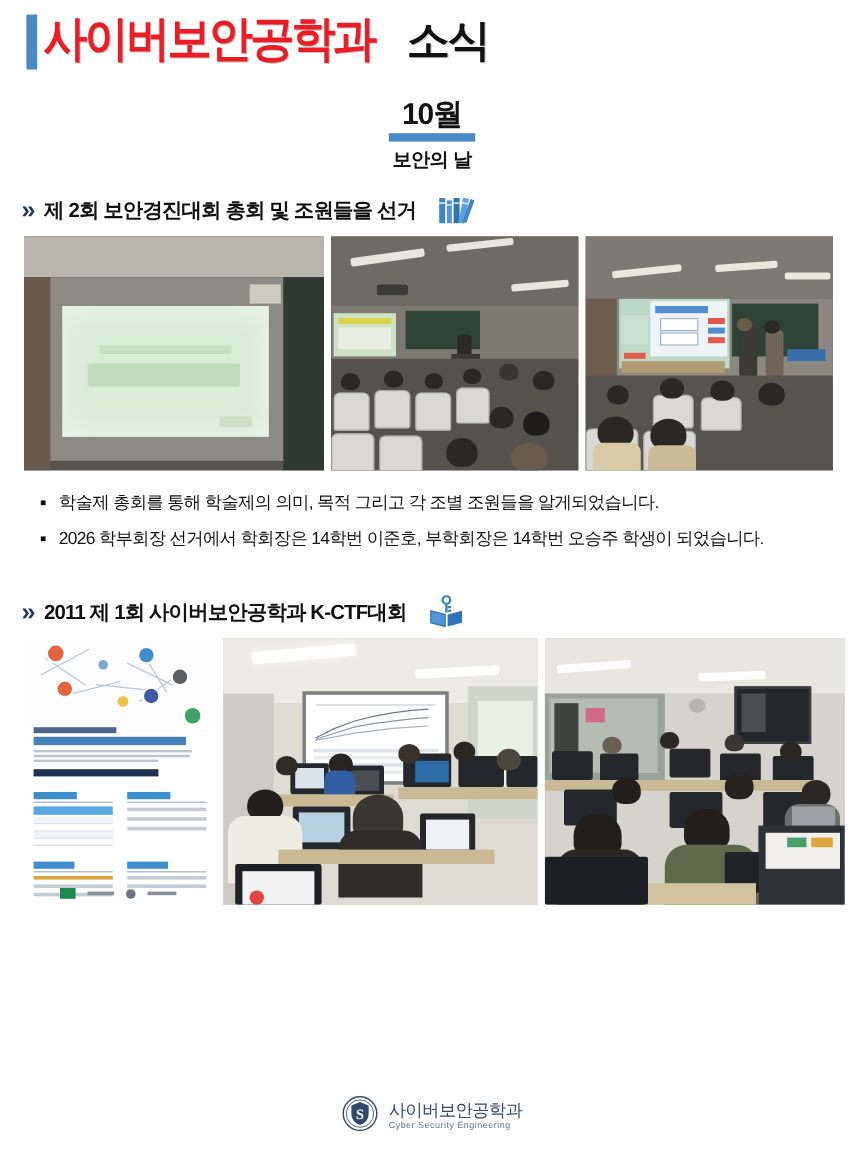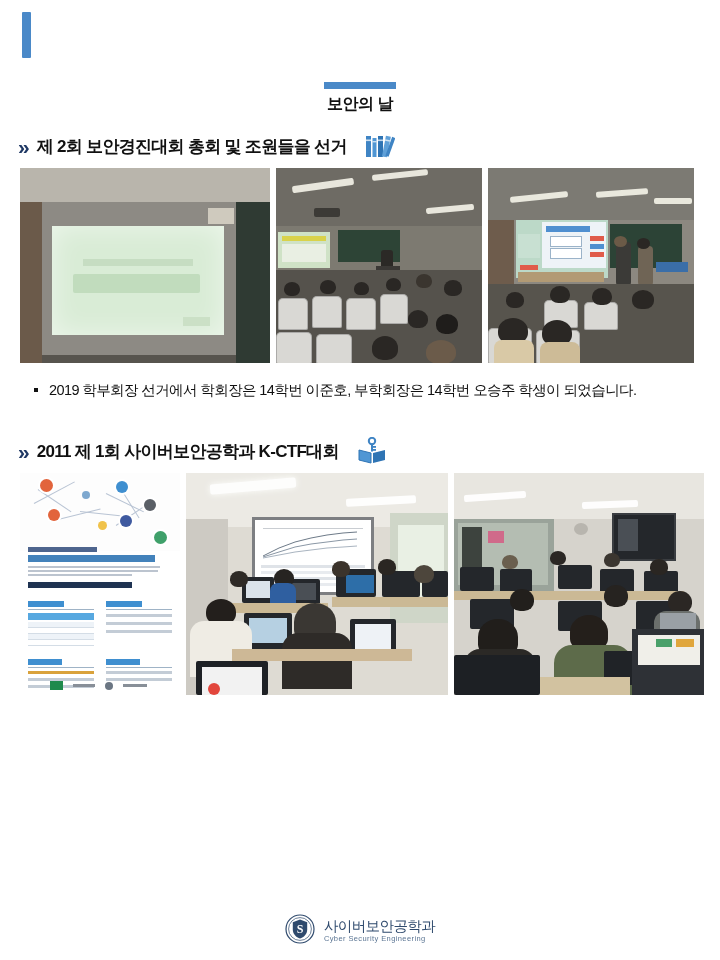--- a/index.html
+++ b/index.html
@@ -199,6 +199,9 @@
 
 <div class="masthead">
   <div class="mast-bar"></div>
+  <div class="mast-text">
+    <span class="mast-red">사이버보안공학과</span><span class="mast-black">소식</span>
+  </div>
 </div>
 
 <div class="month-block">

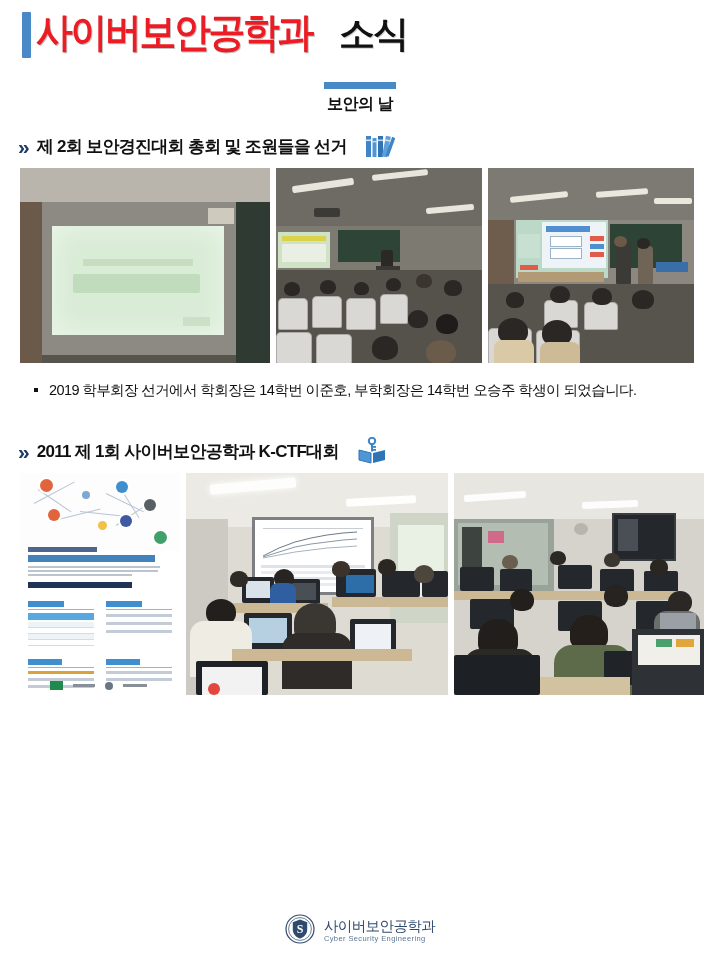--- a/index.html
+++ b/index.html
@@ -205,6 +205,7 @@
 </div>
 
 <div class="month-block">
+  <div class="month-label">10월</div>
   <div class="month-rule"></div>
   <div class="month-sub">보안의 날</div>
 </div>

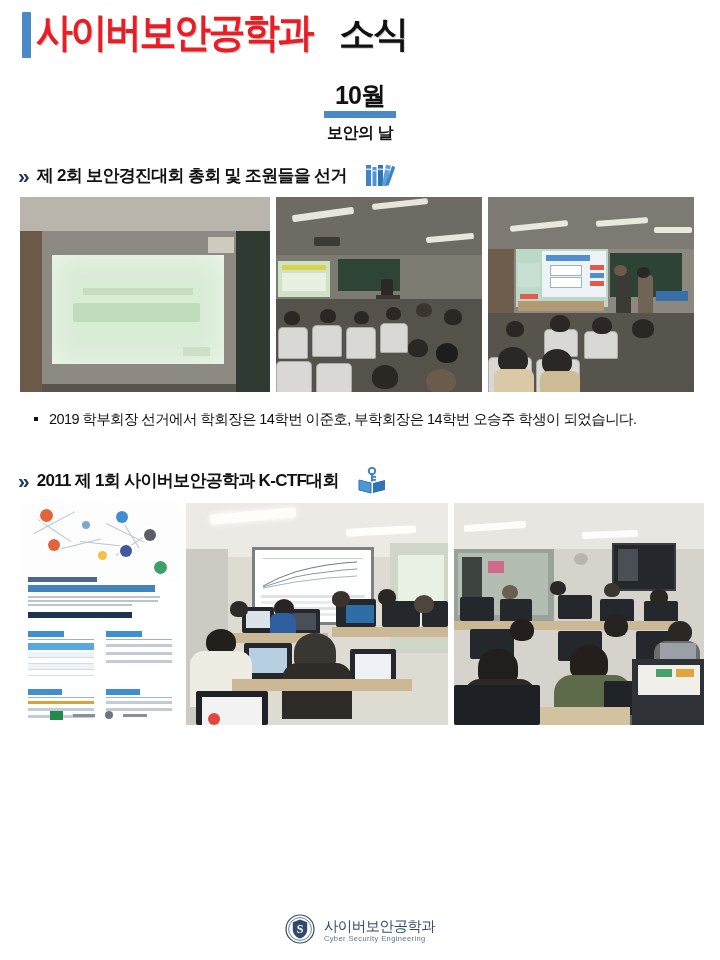--- a/index.html
+++ b/index.html
@@ -329,6 +329,7 @@
   </div>
 
   <div class="bullets">
+    <div class="bullet">학술제 총회를 통해 학술제의 의미, 목적 그리고 각 조별 조원들을 알게되었습니다.</div>
     <div class="bullet">2019 학부회장 선거에서 학회장은 14학번 이준호, 부학회장은 14학번 오승주 학생이 되었습니다.</div>
   </div>
 </div>

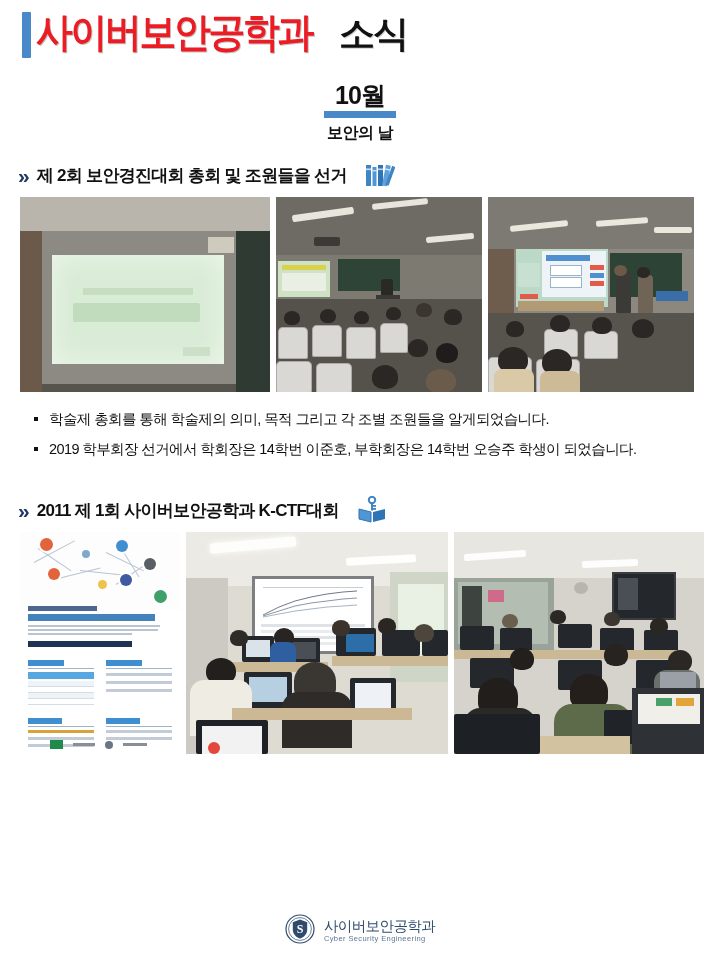--- a/index.html
+++ b/index.html
@@ -330,7 +330,7 @@
 
   <div class="bullets">
     <div class="bullet">학술제 총회를 통해 학술제의 의미, 목적 그리고 각 조별 조원들을 알게되었습니다.</div>
-    <div class="bullet">2019 학부회장 선거에서 학회장은 14학번 이준호, 부학회장은 14학번 오승주 학생이 되었습니다.</div>
+    <div class="bullet">2026 학부회장 선거에서 학회장은 14학번 이준호, 부학회장은 14학번 오승주 학생이 되었습니다.</div>
   </div>
 </div>
 

